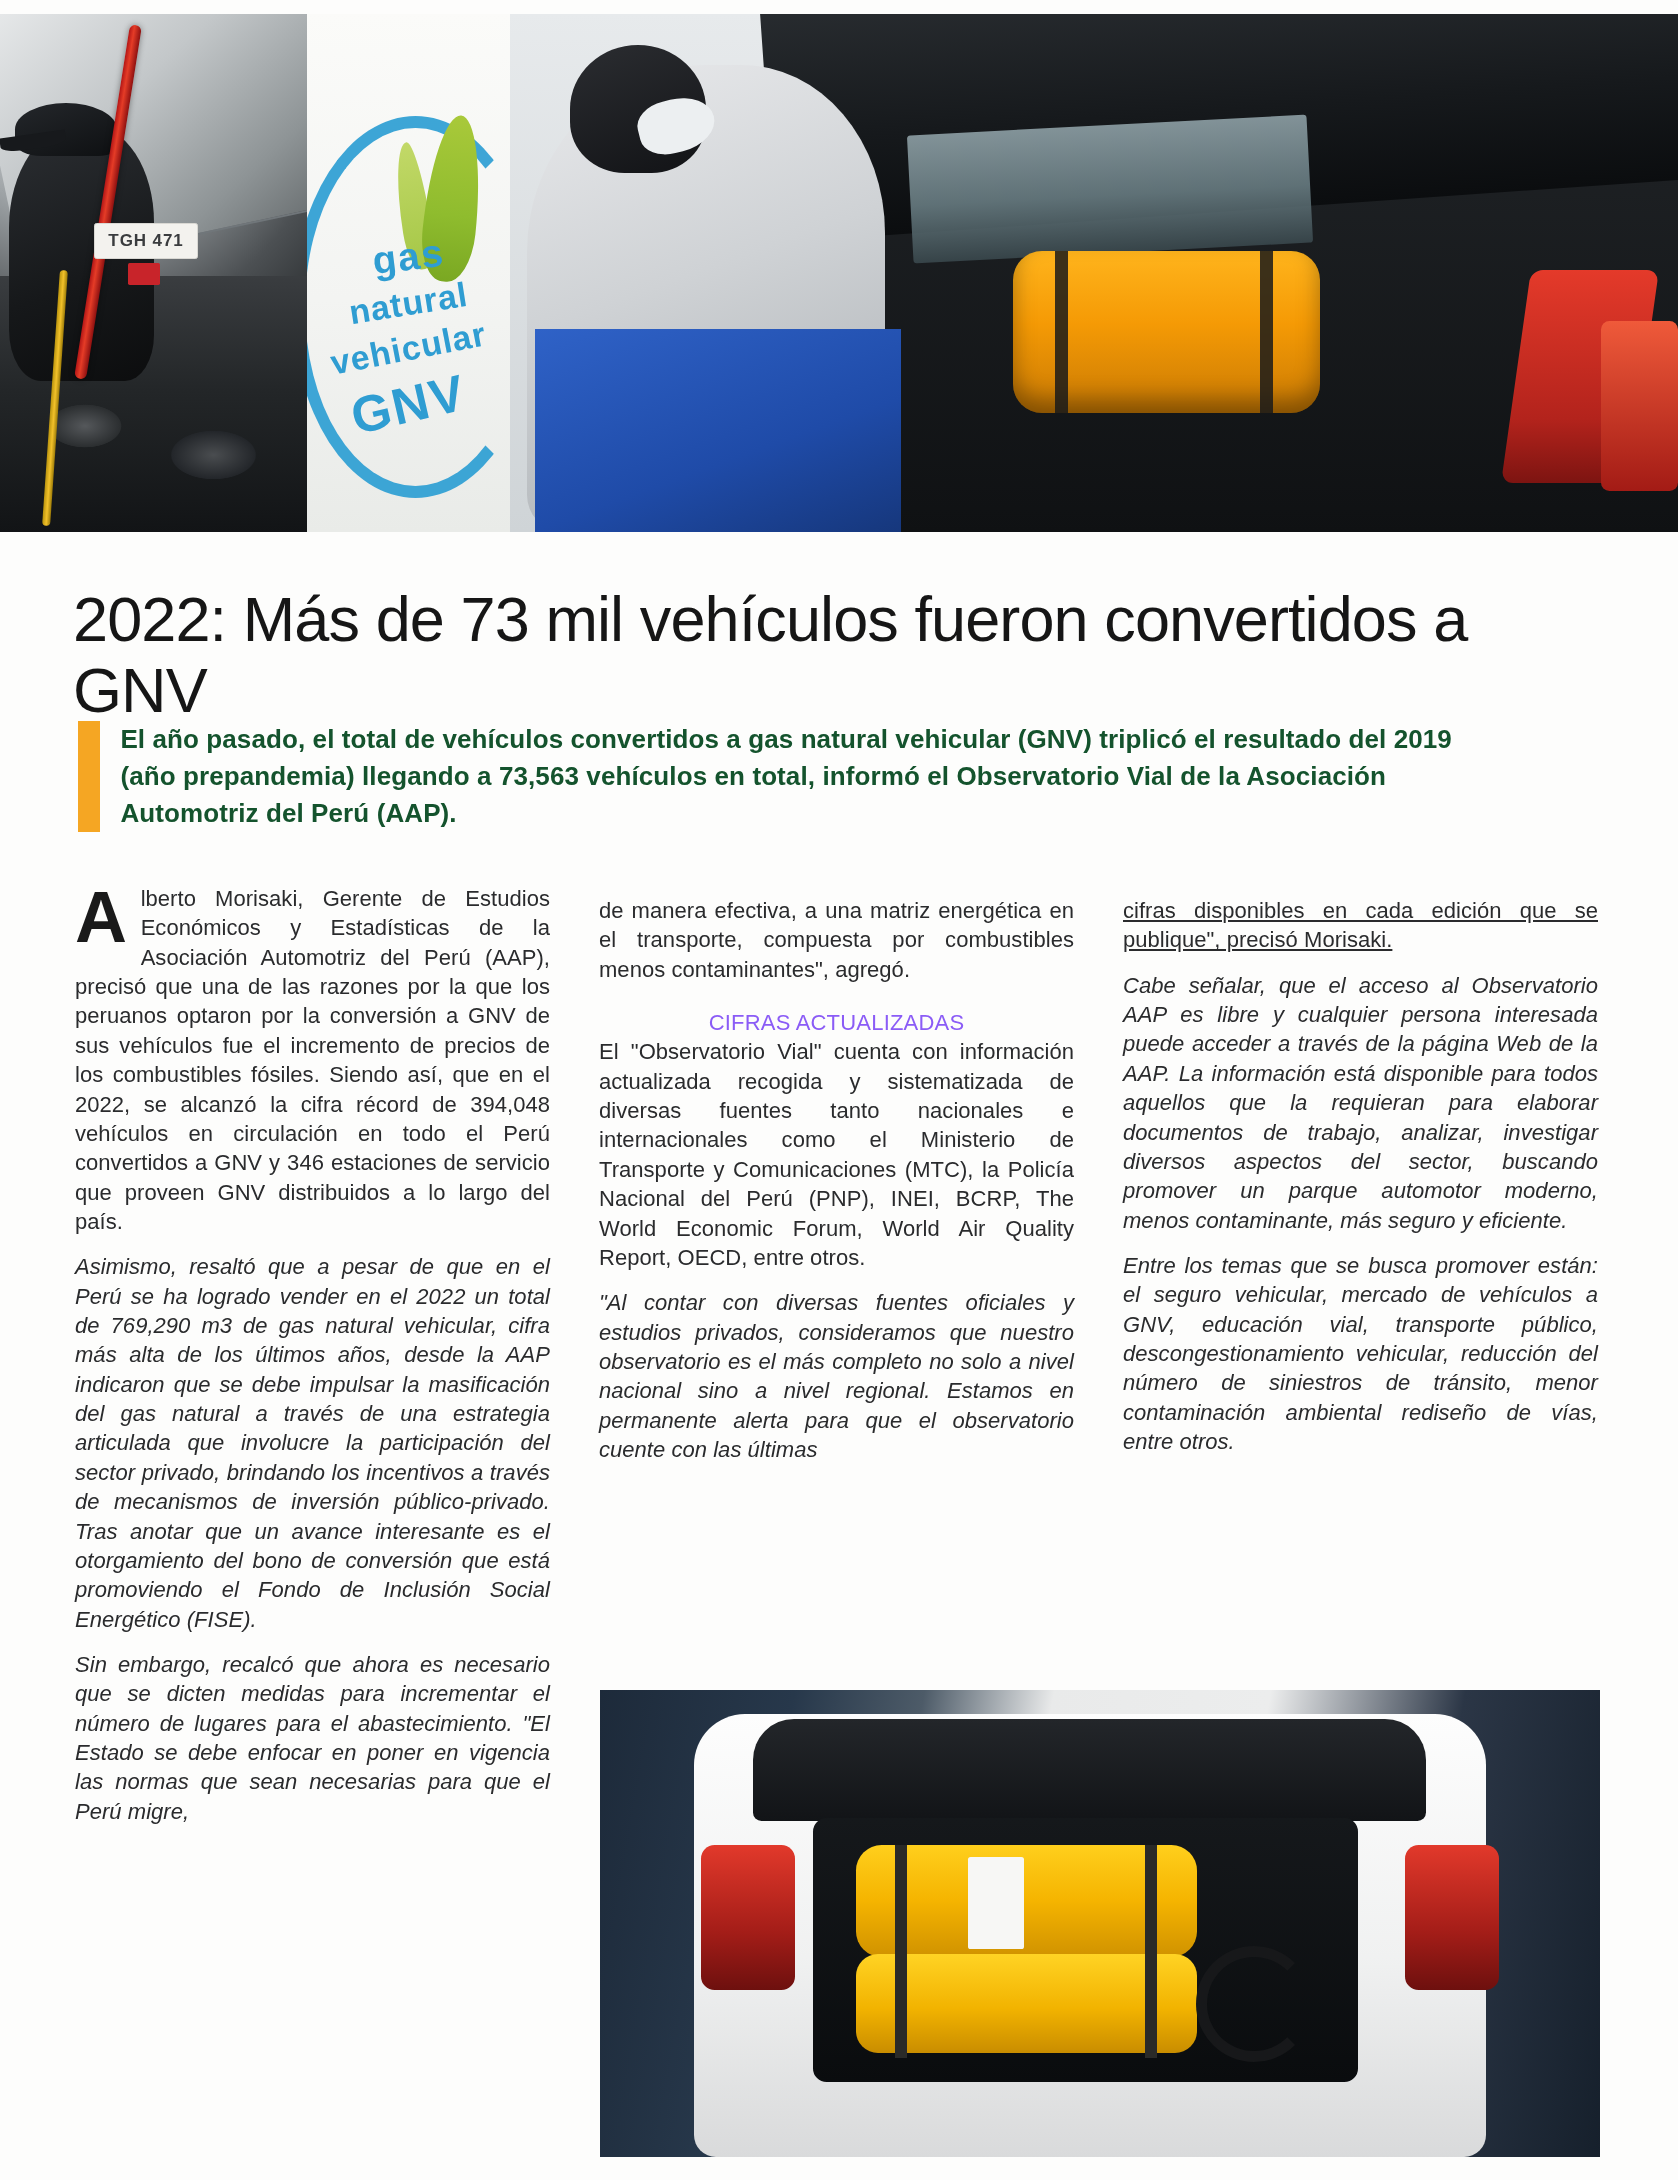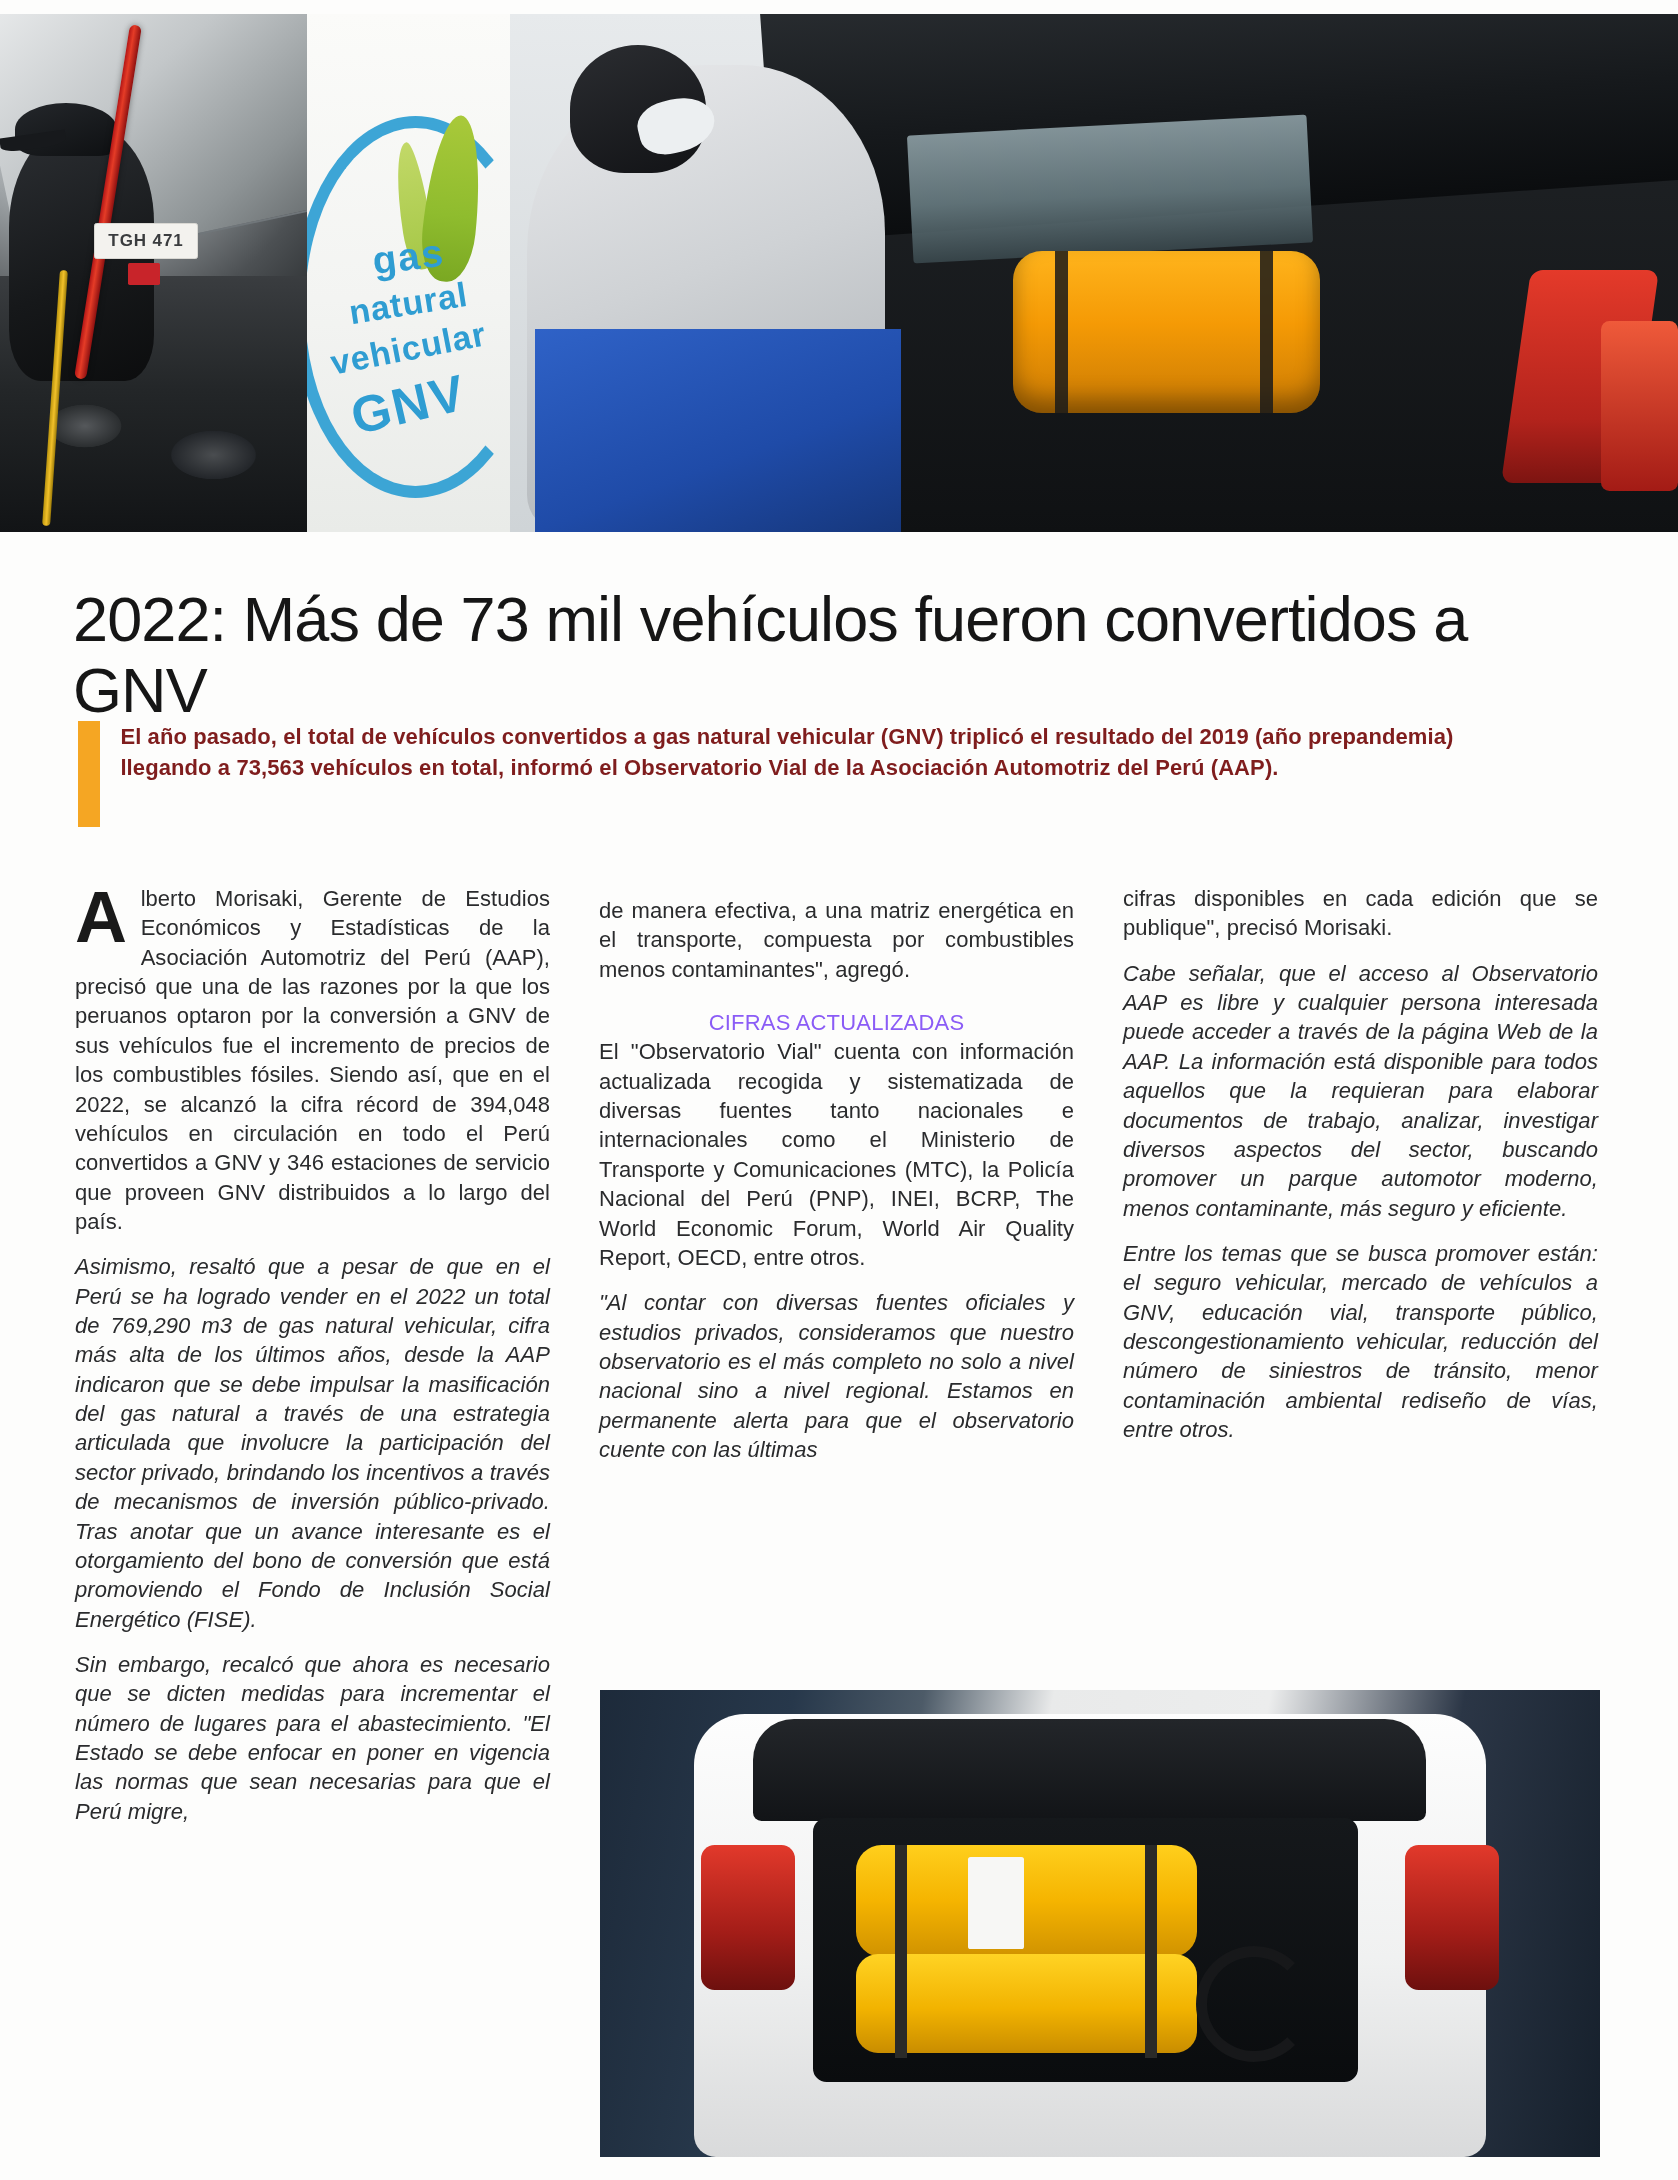--- a/index.html
+++ b/index.html
@@ -108,7 +108,7 @@
   
   .lede-wrap{position:absolute;left:78px;top:721px;width:1414px;display:flex;gap:20.4px;}
   .lede-bar{width:22px;min-height:106px;background:#f5a623;flex:none;}
-  .lede{flex:1;color:#7f1d1d;font-size:22px;line-height:1.42;font-weight:700;letter-spacing:0.1px;}
+  .lede{flex:1;color:#14532d;font-size:26px;line-height:1.42;font-weight:700;letter-spacing:0.1px;}
 
   
   .cols{position:absolute;left:75px;top:884px;width:1525px;display:flex;gap:49px;}

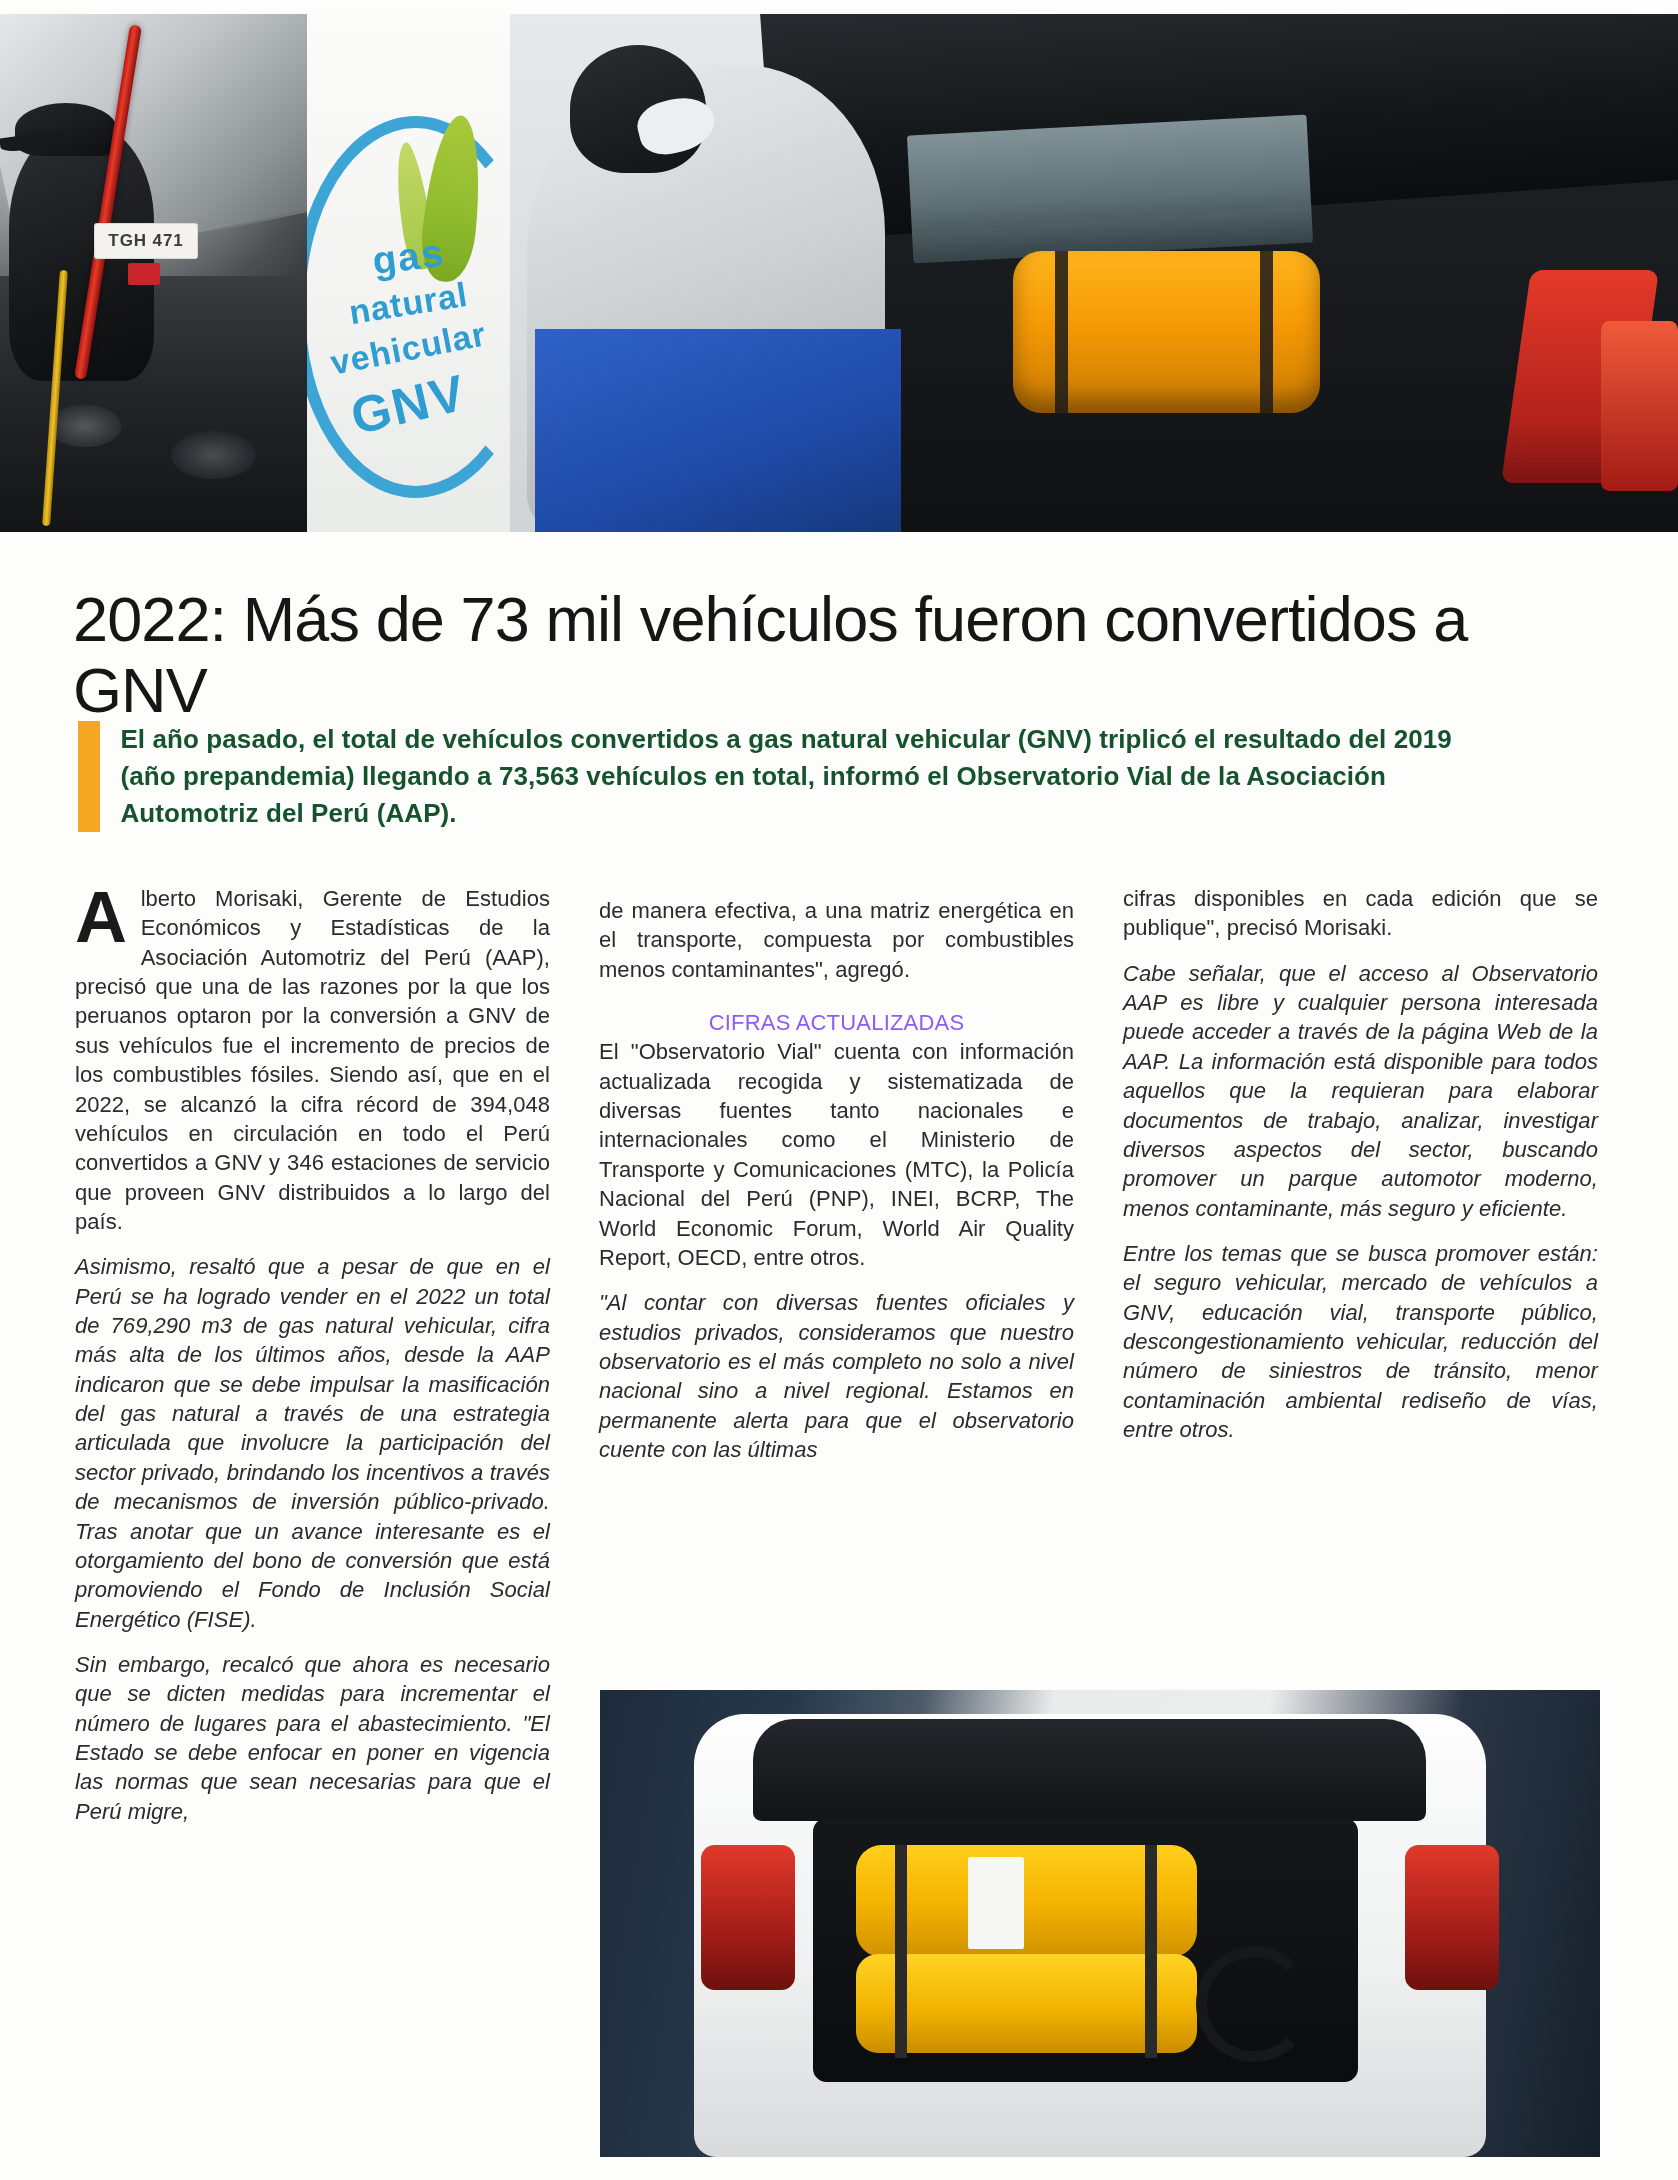--- a/index.html
+++ b/index.html
@@ -123,7 +123,7 @@
     margin:5.1px 13.6px 0 0;}
   .subhead{font-size:22px;font-weight:400;color:#8b5cf6;letter-spacing:0.2px;margin:25.6px 0 1.7px 0;text-align:center;}
   .col.c2 p:first-child{margin-top:12px;}
-  .col.c3 p:first-child{}
+  .col.c3 p:first-child{margin-top:12px;text-decoration:underline;}
 
   
   .bottom-photo{position:absolute;left:600px;top:1690px;width:1000px;height:467px;

